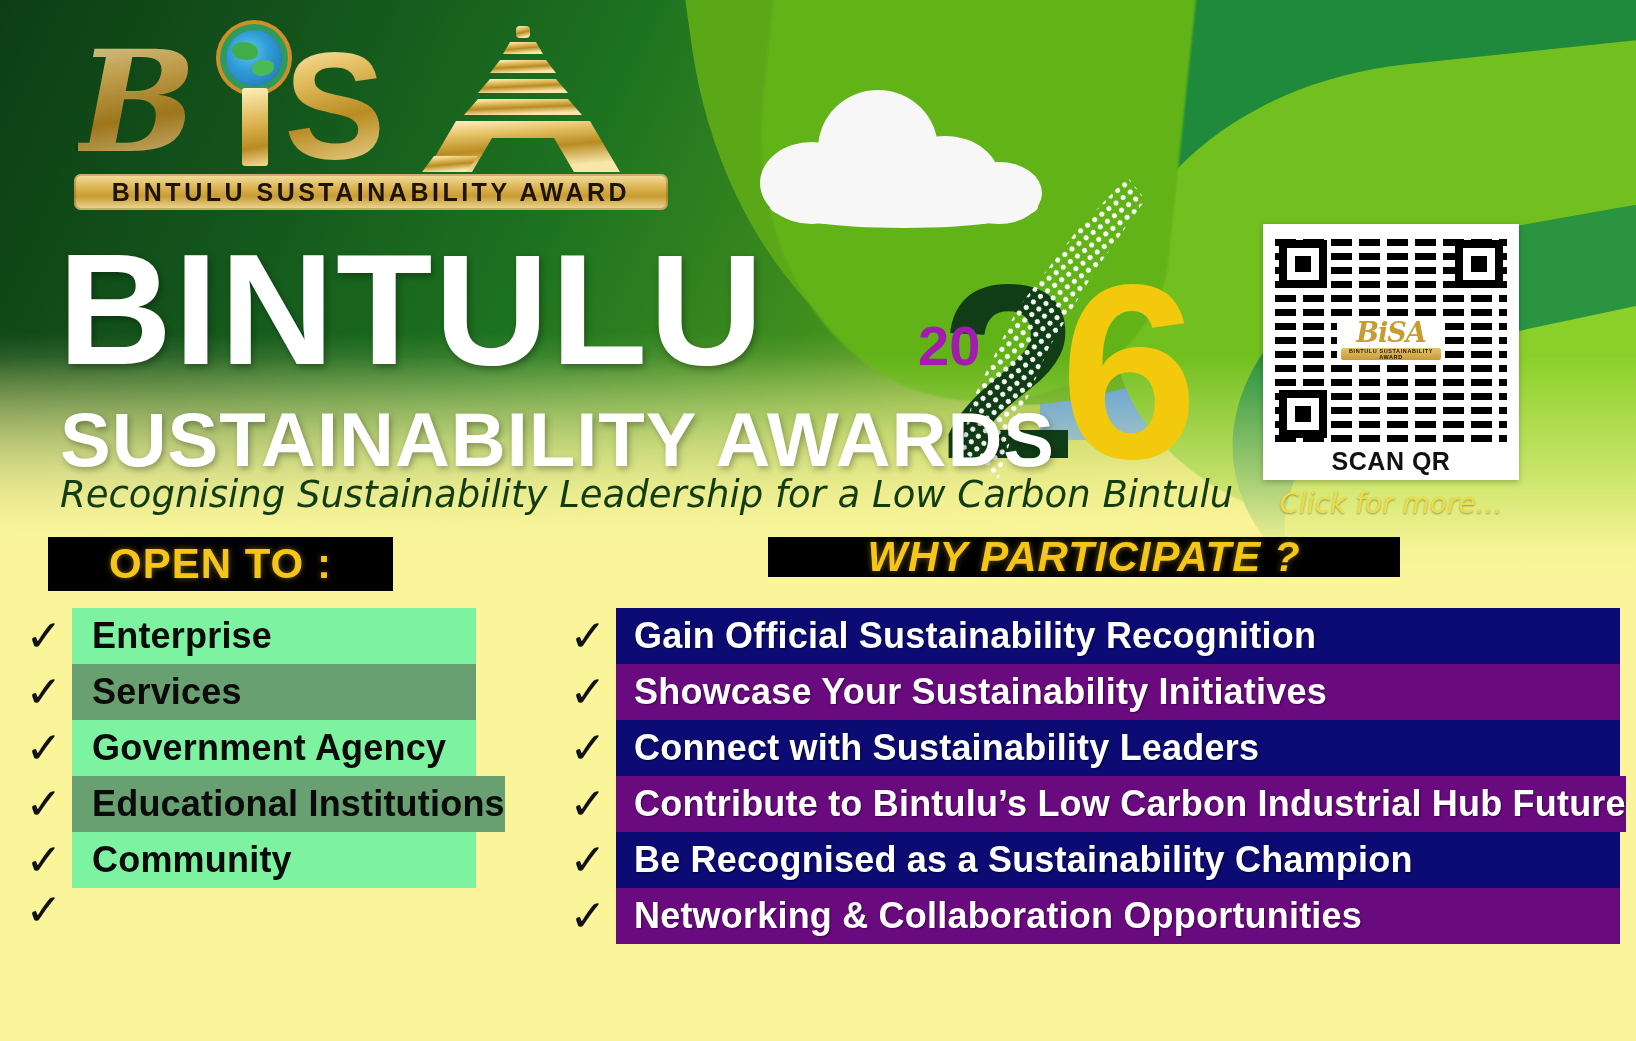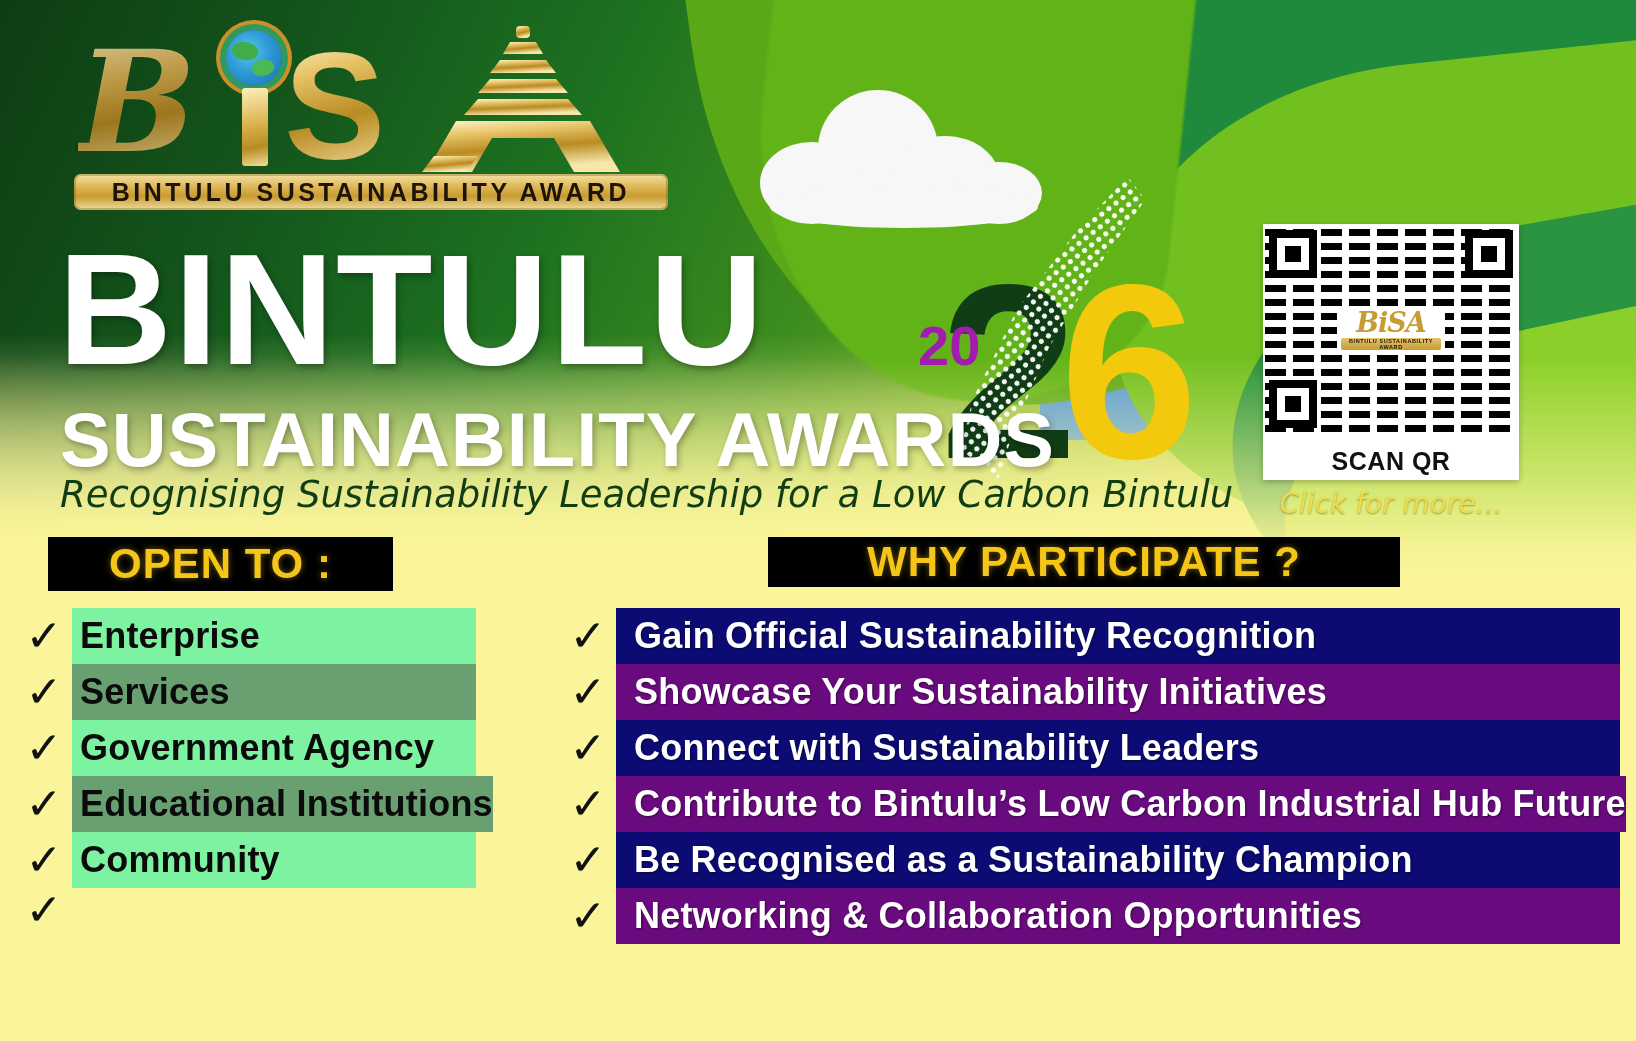--- a/index.html
+++ b/index.html
@@ -299,7 +299,7 @@
     width: 256px; height: 256px;
     background: #ffffff;
     box-shadow: 0 2px 6px rgba(0,0,0,0.25);
-    padding: 2px;
+    padding: 12px;
     box-sizing: border-box;
   }
   .qr-grid {

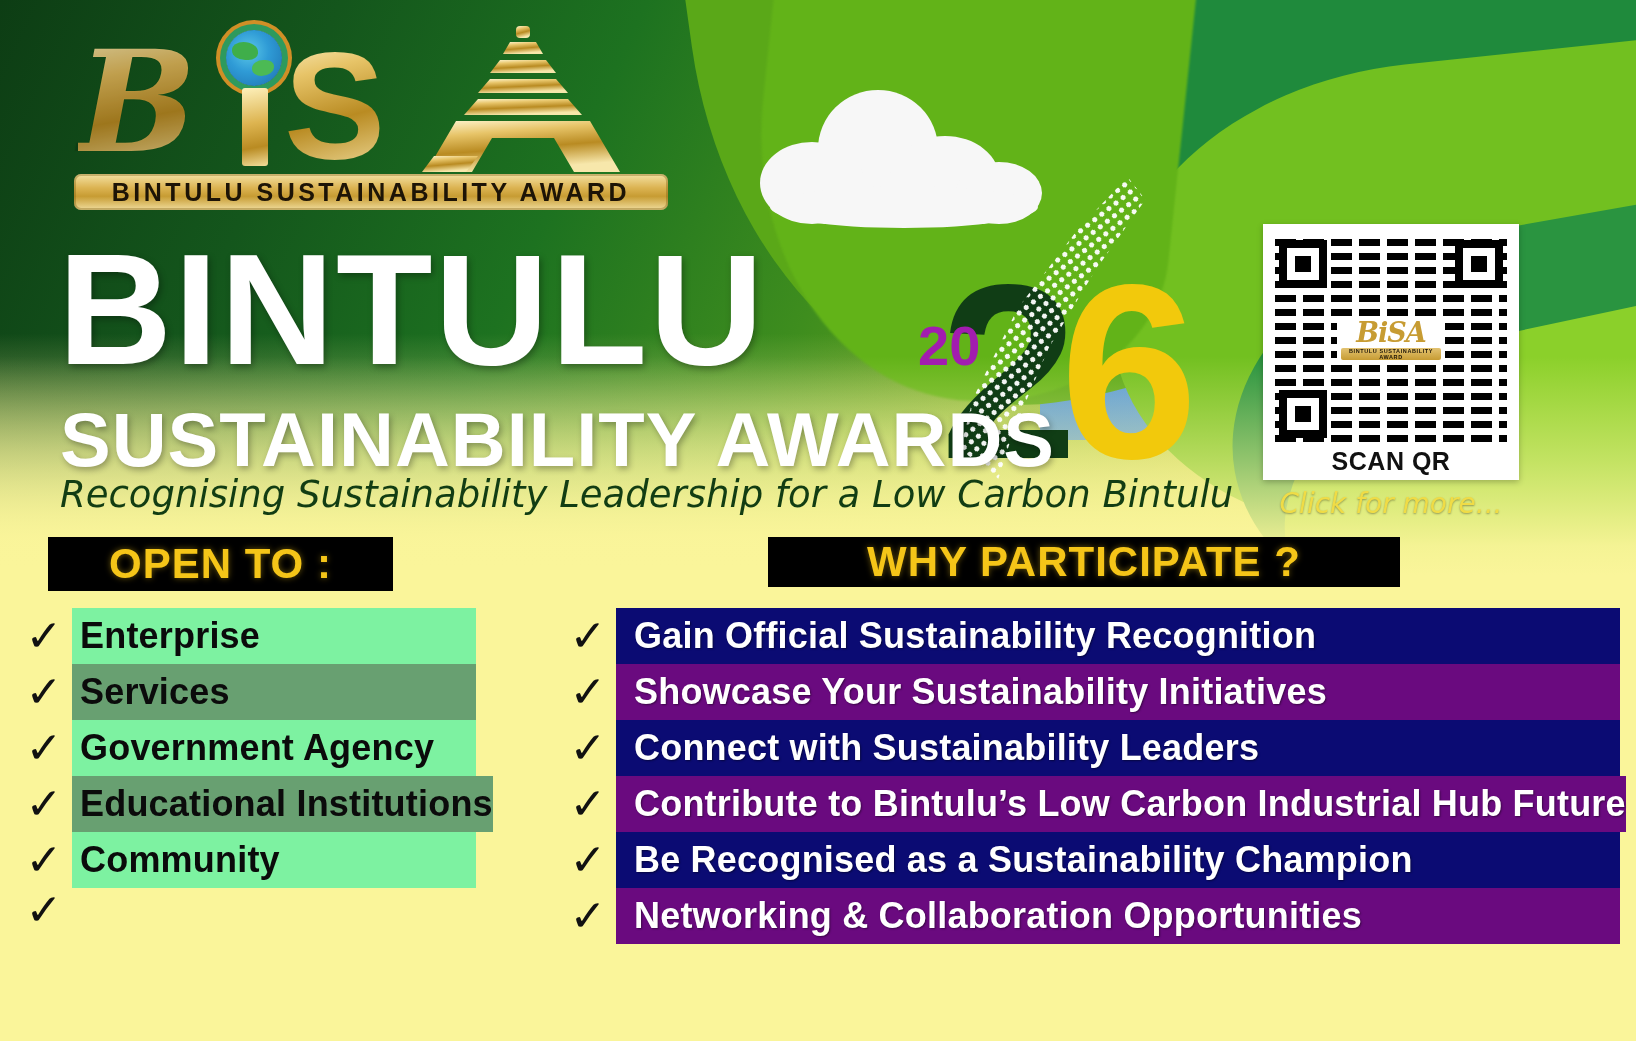--- a/index.html
+++ b/index.html
@@ -409,7 +409,7 @@
     text-shadow: 0 0 6px rgba(245,197,24,0.45);
   }
   .banner-left  { left: 48px;  top: 537px; width: 345px; height: 54px; }
-  .banner-right { left: 768px; top: 537px; width: 632px; height: 50px; }
+  .banner-right { left: 768px; top: 537px; width: 632px; height: 40px; font-style: italic; }
 
   
   .list {

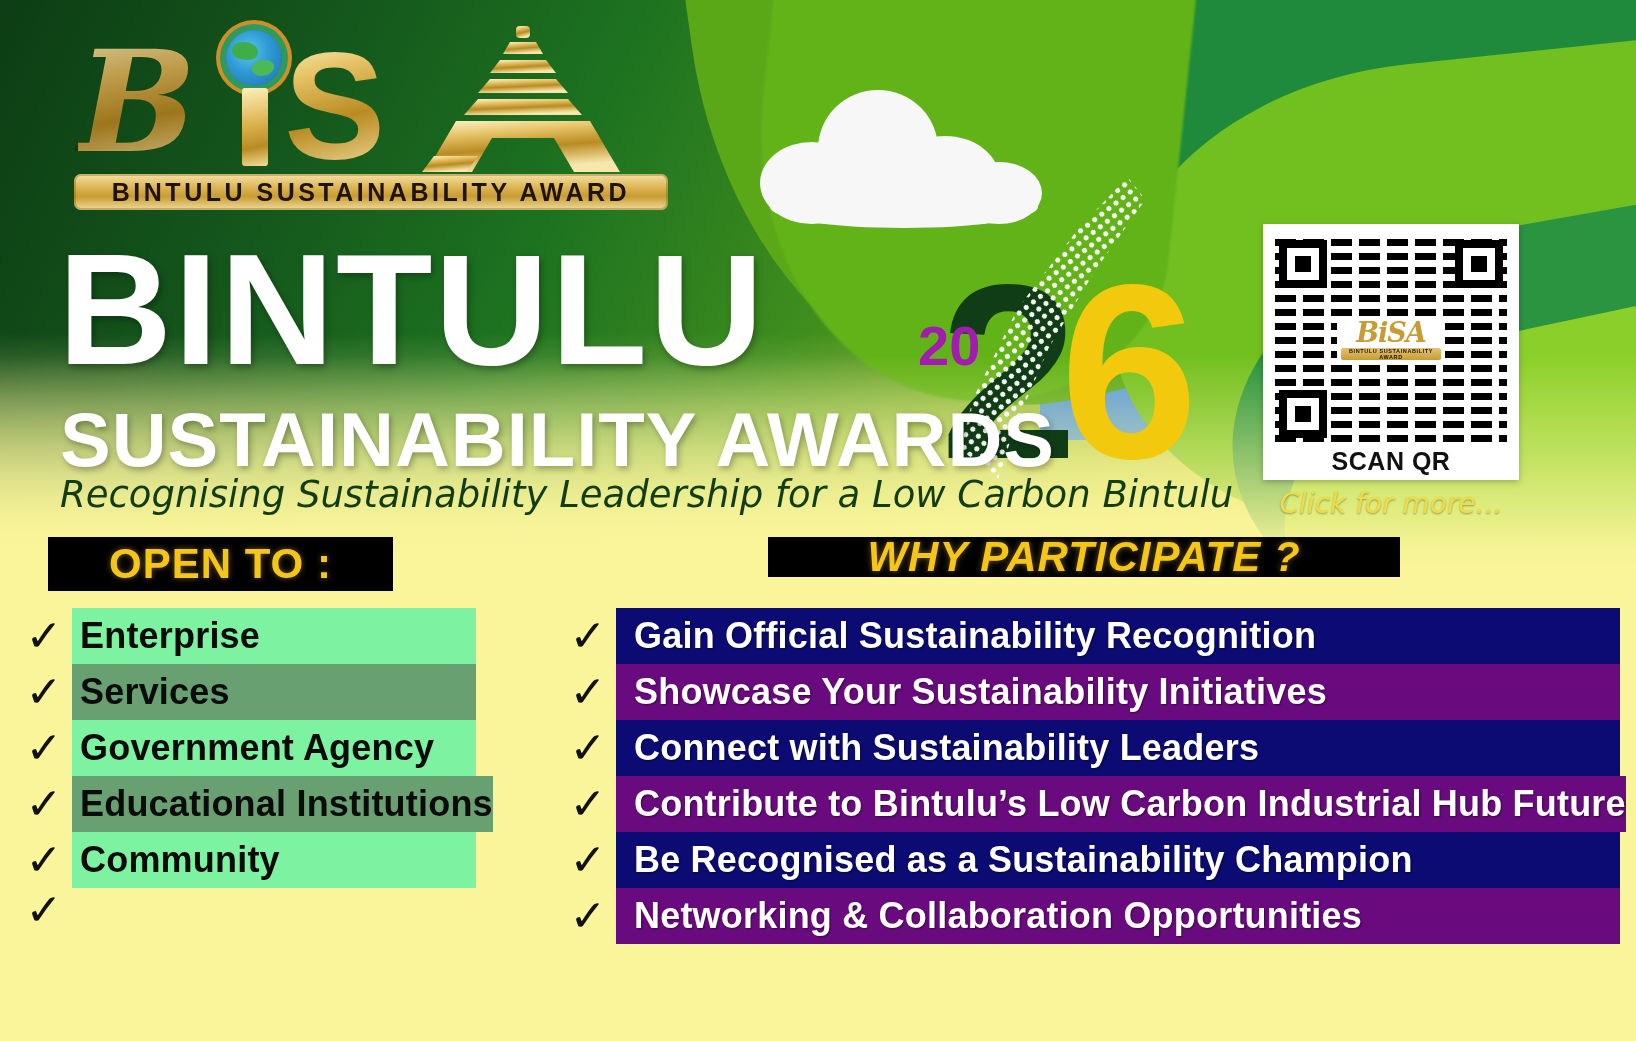--- a/index.html
+++ b/index.html
@@ -444,7 +444,7 @@
 
   
   .list-left { left: 16px; top: 608px; width: 460px; }
-  .list-left .row-bar { padding-left: 8px; }
+  .list-left .row-bar { padding-left: 20px; }
   .list-left .row-bar span { color: #0b0b0b; }
   .list-left .row-bar.odd  { background: #7DF2A1; }
   .list-left .row-bar.even { background: #68A071; }

